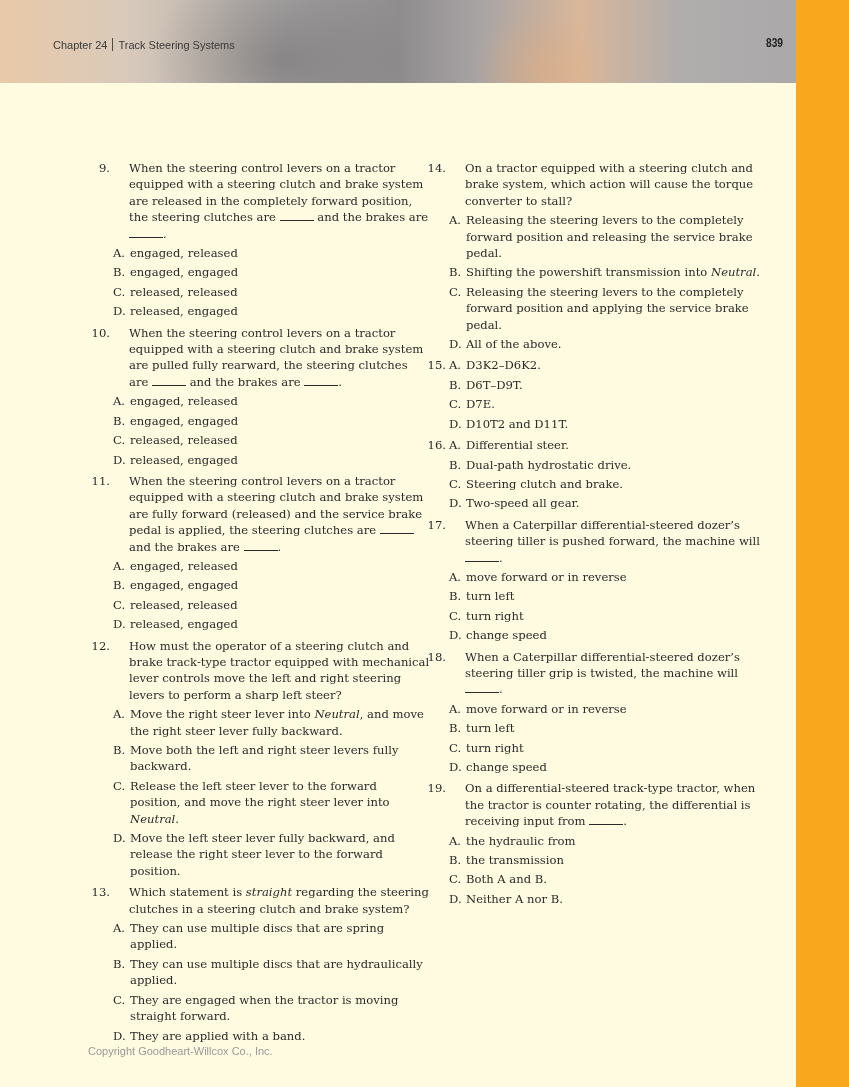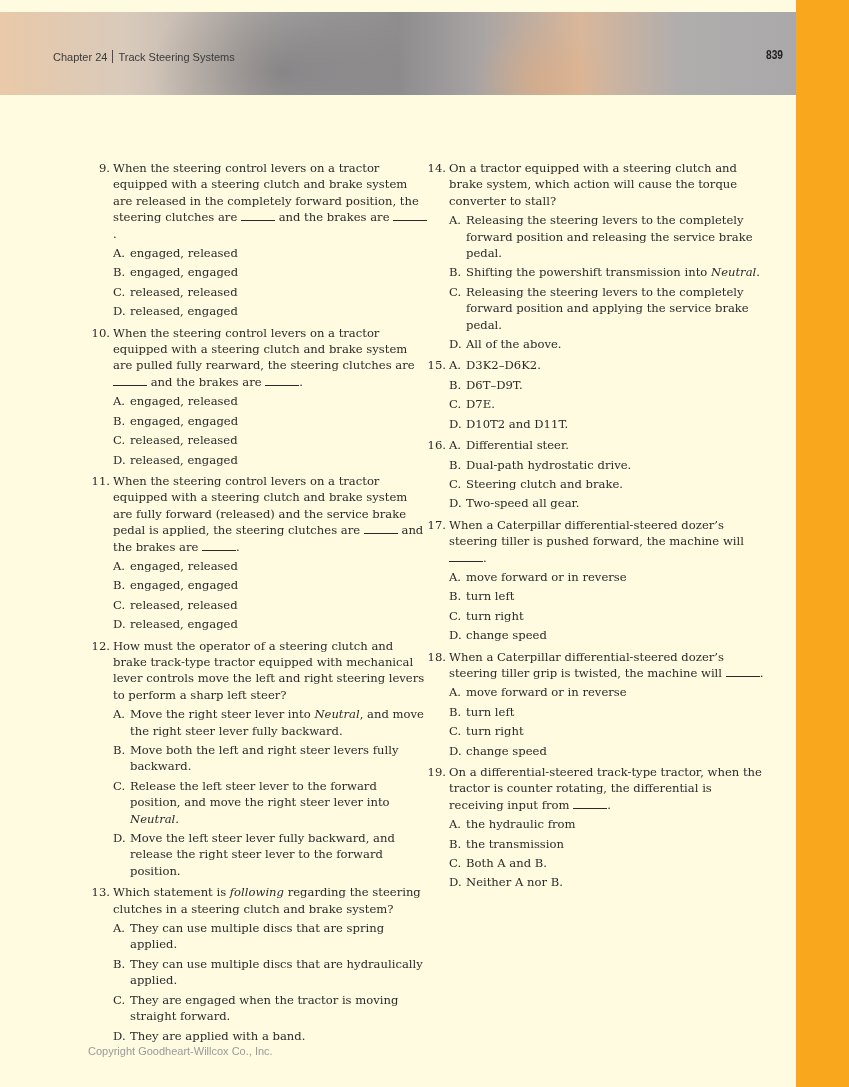--- a/index.html
+++ b/index.html
@@ -10,7 +10,7 @@
     color: #2a2a2a;
   }
   .header {
-    position: absolute; left: 0; top: 12px; width: 829px; height: 83px;
+    position: absolute; left: 0; top: 0; width: 829px; height: 83px;
     background: linear-gradient(90deg, #e9c9a8 0%, #d9cabb 15%, #a9a6a6 35%, #8f8c8e 48%, #a8a4a4 58%, #d9b79a 70%, #b0adad 82%, #a9a7a8 100%);
     overflow: hidden;
   }

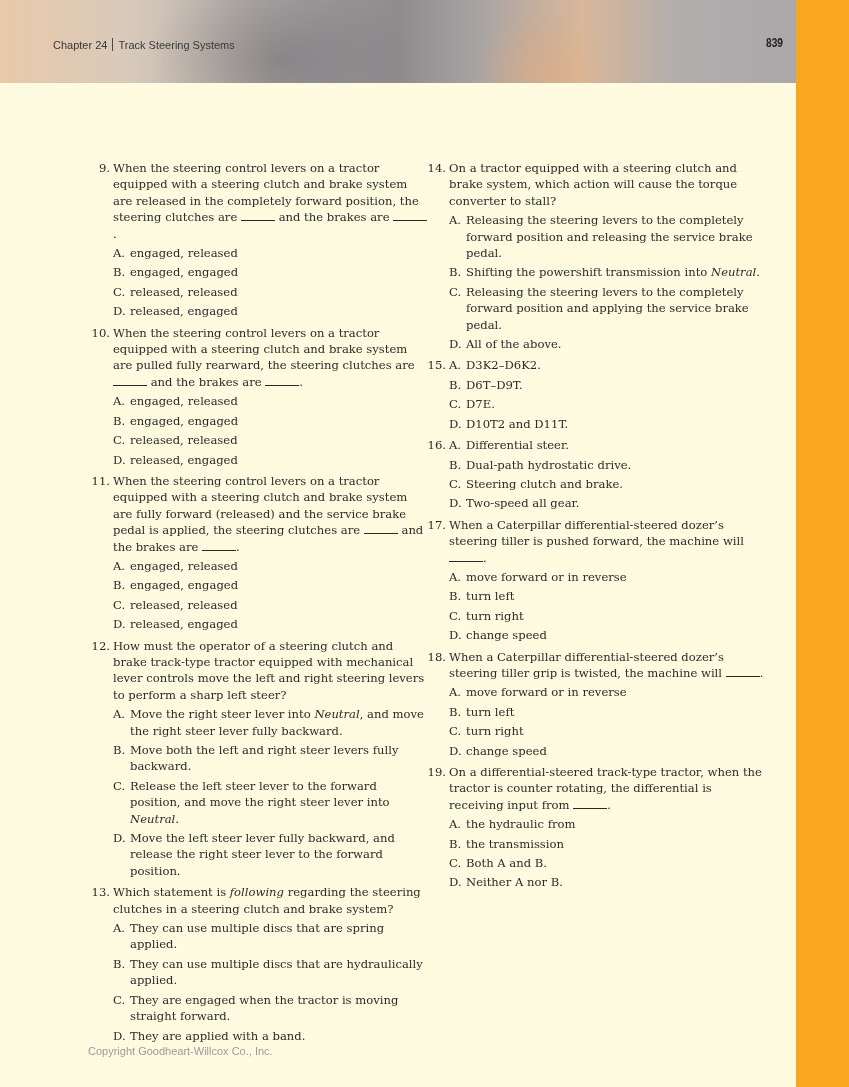--- a/index.html
+++ b/index.html
@@ -39,7 +39,7 @@
   .col.right { left: 426px; width: 342px; }
   .q { position: relative; padding-left: 23px; margin-bottom: 5px; }
   .q .num { position: absolute; left: 0; top: 0; width: 20px; text-align: right; }
-  .q .stem { display: block; }
+  .q .stem { display: block; margin-left: 16px; }
   .opt { position: relative; padding-left: 17px; margin-top: 3px; }
   .opt .ol { position: absolute; left: 0; top: 0; }
   .blank { display: inline-block; width: 34px; border-bottom: 1px solid #2a2a2a; height: 10px; vertical-align: baseline; }

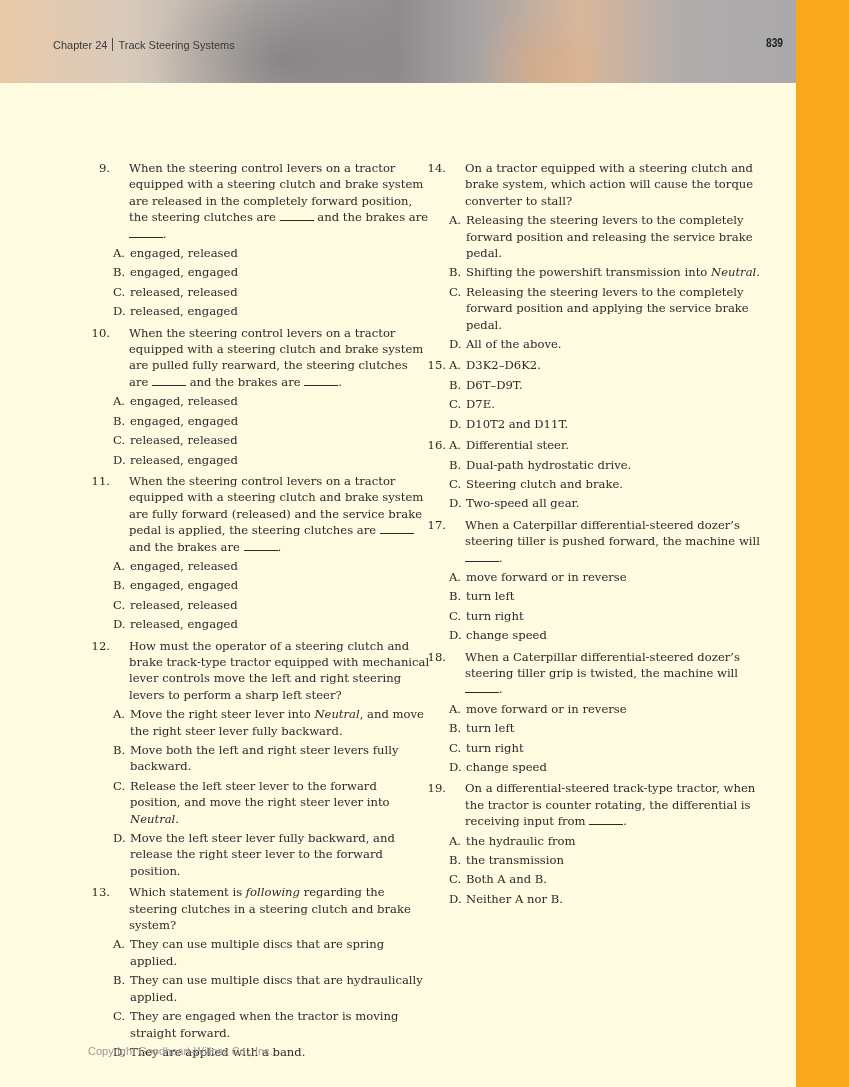--- a/index.html
+++ b/index.html
@@ -100,7 +100,7 @@
 
   <div class="q">
     <span class="num">13.</span>
-    <span class="stem"><span>Which statement is </span><em>following</em><span> regarding the steering clutches in a steering clutch and brake system?</span></span>
+    <span class="stem"><span>Which statement is </span><em>straight</em><span> regarding the steering clutches in a steering clutch and brake system?</span></span>
     <div class="opt"><span class="ol">A.</span><span>They can use multiple discs that are spring applied.</span></div>
     <div class="opt"><span class="ol">B.</span><span>They can use multiple discs that are hydraulically applied.</span></div>
     <div class="opt"><span class="ol">C.</span><span>They are engaged when the tractor is moving straight forward.</span></div>

